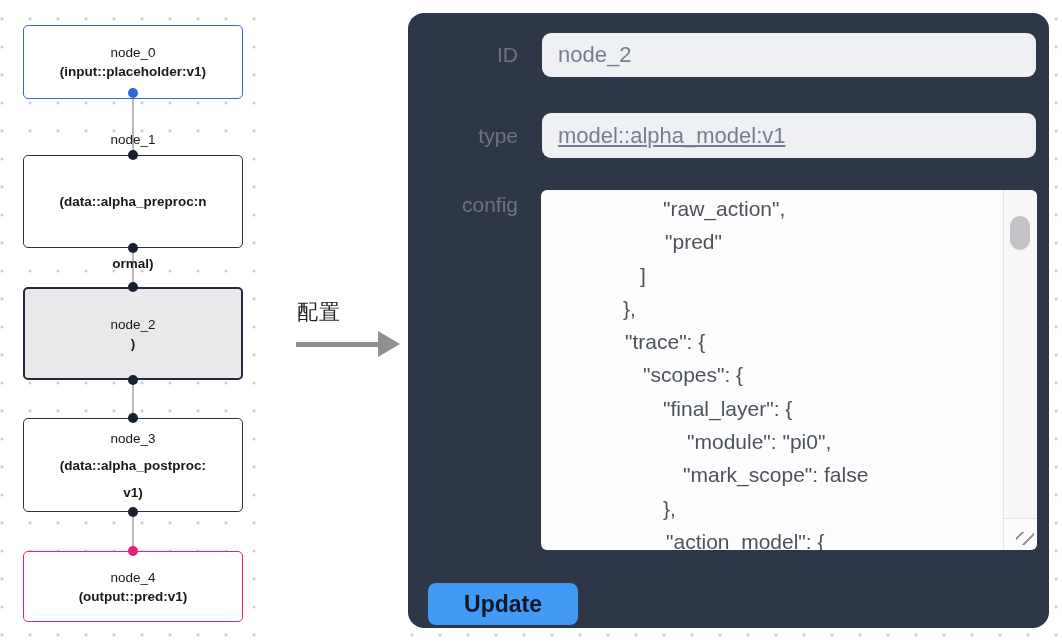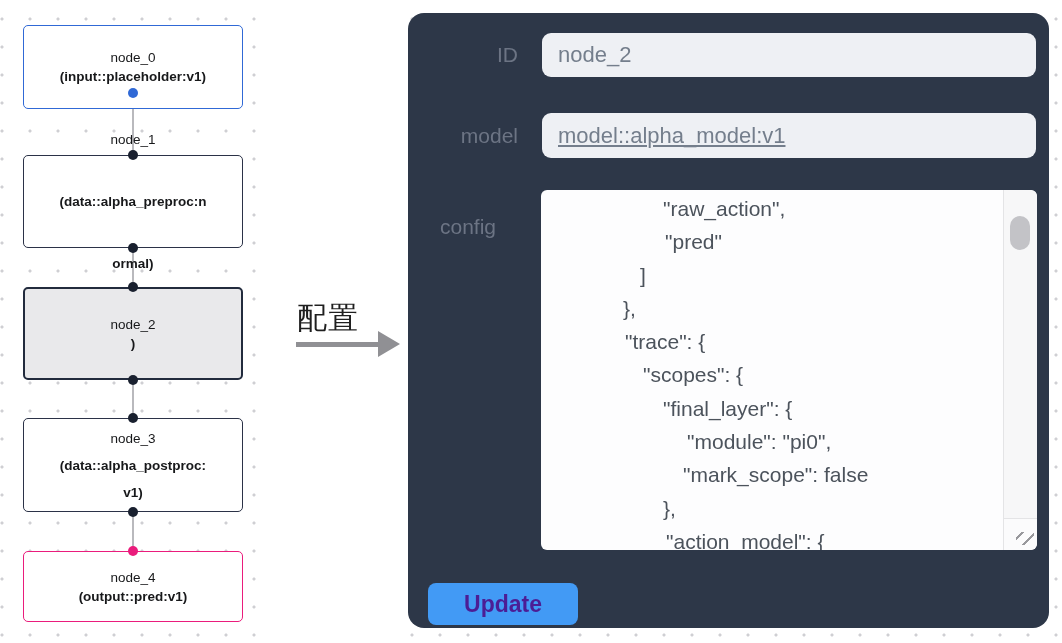--- a/index.html
+++ b/index.html
@@ -19,7 +19,7 @@
     border:1.5px solid #2b3247; border-radius:5px; display:flex; flex-direction:column;
     align-items:center; justify-content:center; text-align:center;
     font-size:13.5px; line-height:19px; color:#17181a; font-weight:500; z-index:2; }
-  #node-0 { top:25px;  height:84px; border-color:#3069d6; }
+  #node-0 { top:25px;  height:74px; border-color:#3069d6; }
   #node-1 { top:155px; height:93px;gap:43px; }
   #node-2 { top:287px; height:93px; background:#e9e9eb; border:2px solid #222b3d; }
   #node-3 { top:418px; height:94px;gap:8px; }

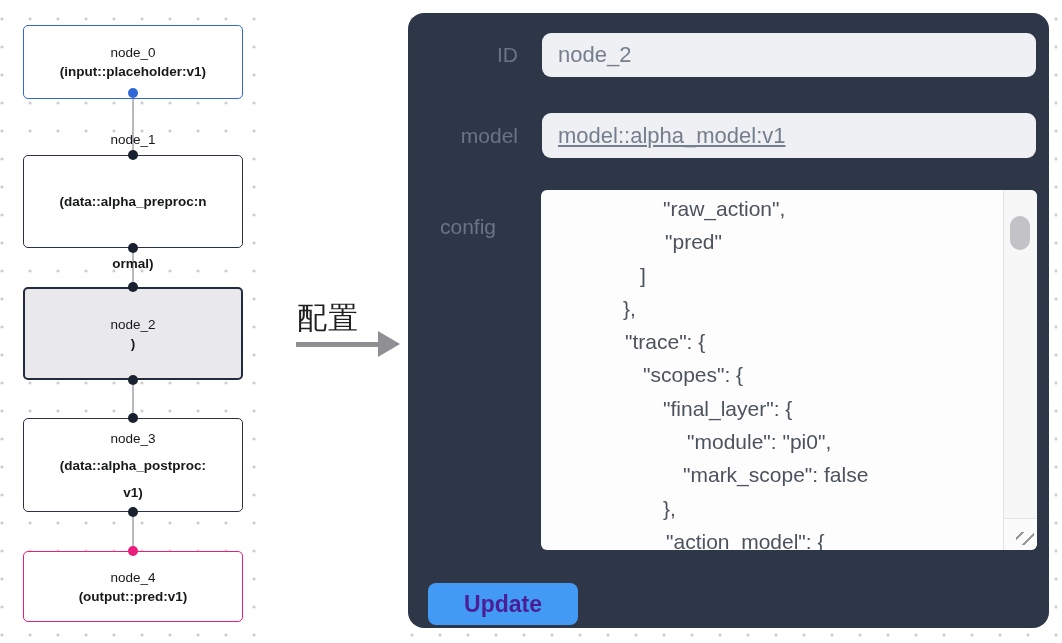--- a/index.html
+++ b/index.html
@@ -136,7 +136,7 @@
   <div id="panel">
     <div id="label-id" class="field-label">ID</div>
     <input id="input-id" class="tb" type="text" value="node_2" style="">
-    <div id="label-type" class="field-label">model</div>
+    <div id="label-type" class="field-label">type</div>
     <input id="input-type" class="tb" type="text" value="model::alpha_model:v1" style="">
 
     <div id="label-config" class="field-label">config</div>

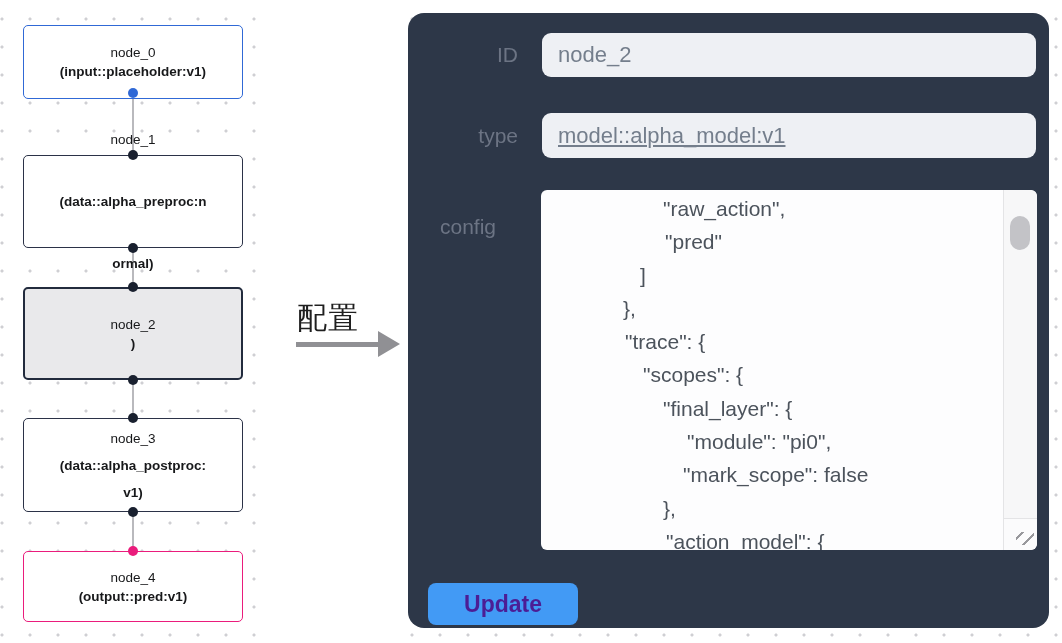--- a/index.html
+++ b/index.html
@@ -54,7 +54,7 @@
     color:#6c7484; font-size:21px; }
   #label-id   { top:20px;  height:44px; line-height:44px; }
   #label-type { top:100px; height:45px; line-height:45px; }
-  #label-config { top:192px; height:44px; line-height:44px;text-align:center; }
+  #label-config { top:170px; height:44px; line-height:44px; }
   .tb { position:absolute; left:134px; width:494px; height:44px; background:#eef0f4;
     border:none; border-radius:9px; font-family:"Liberation Sans","DejaVu Sans",sans-serif;
     font-size:22px; color:#747e8c; padding:0 16px; outline:none; }

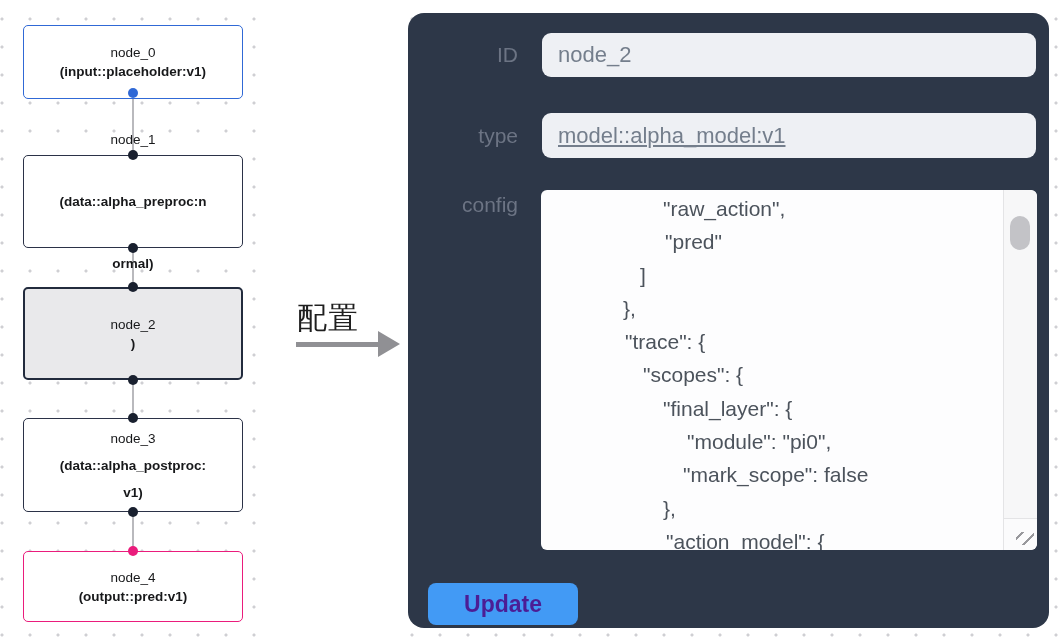--- a/index.html
+++ b/index.html
@@ -41,7 +41,7 @@
   #h-n3-src { top:507px; } #h-n4-tgt { top:546px; }
 
   
-  #cfg-label { position:absolute; left:297px; top:298px; font-size:30px; font-weight:500;
+  #cfg-label { position:absolute; left:297px; top:298px; font-size:21px; font-weight:500;
     color:#1f1f1f; letter-spacing:1px; }
   #arrow-shaft { position:absolute; left:296px; top:342px; width:84px; height:5px; background:#909094; }
   #arrow-head { position:absolute; left:378px; top:331px; width:0; height:0;

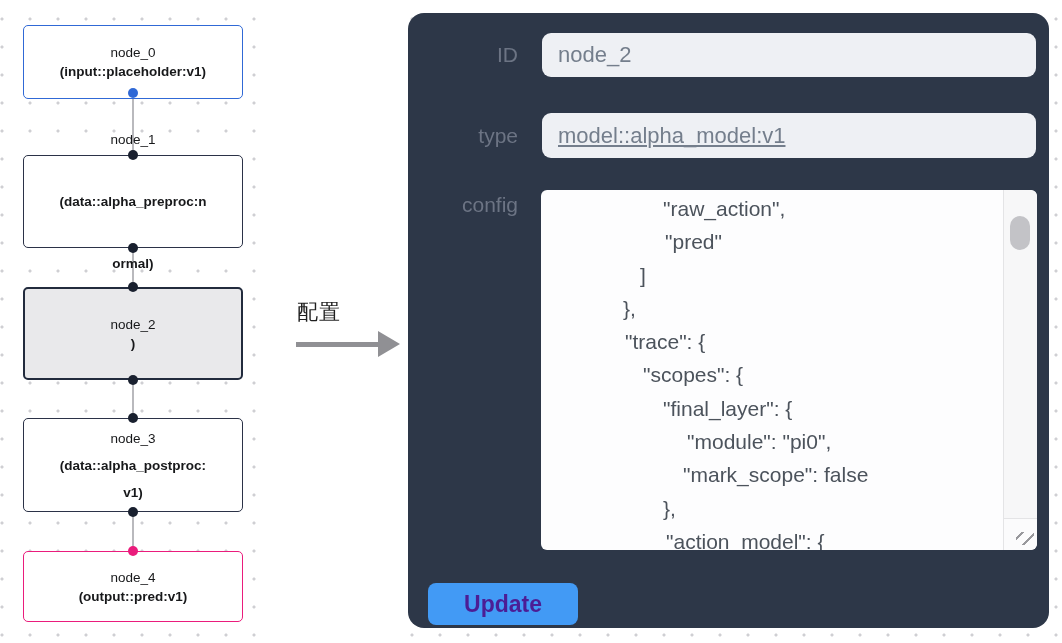--- a/index.html
+++ b/index.html
@@ -80,7 +80,7 @@
 
   
   #update-btn { position:absolute; left:20px; top:570px; width:150px; height:42px;
-    background:#429af5; border:none; border-radius:8px; color:#4c1d95;
+    background:#429af5; border:none; border-radius:8px; color:#0f172a;
     font-family:"Liberation Sans","DejaVu Sans",sans-serif; font-size:23px; font-weight:600;
     cursor:pointer; }
 </style>

